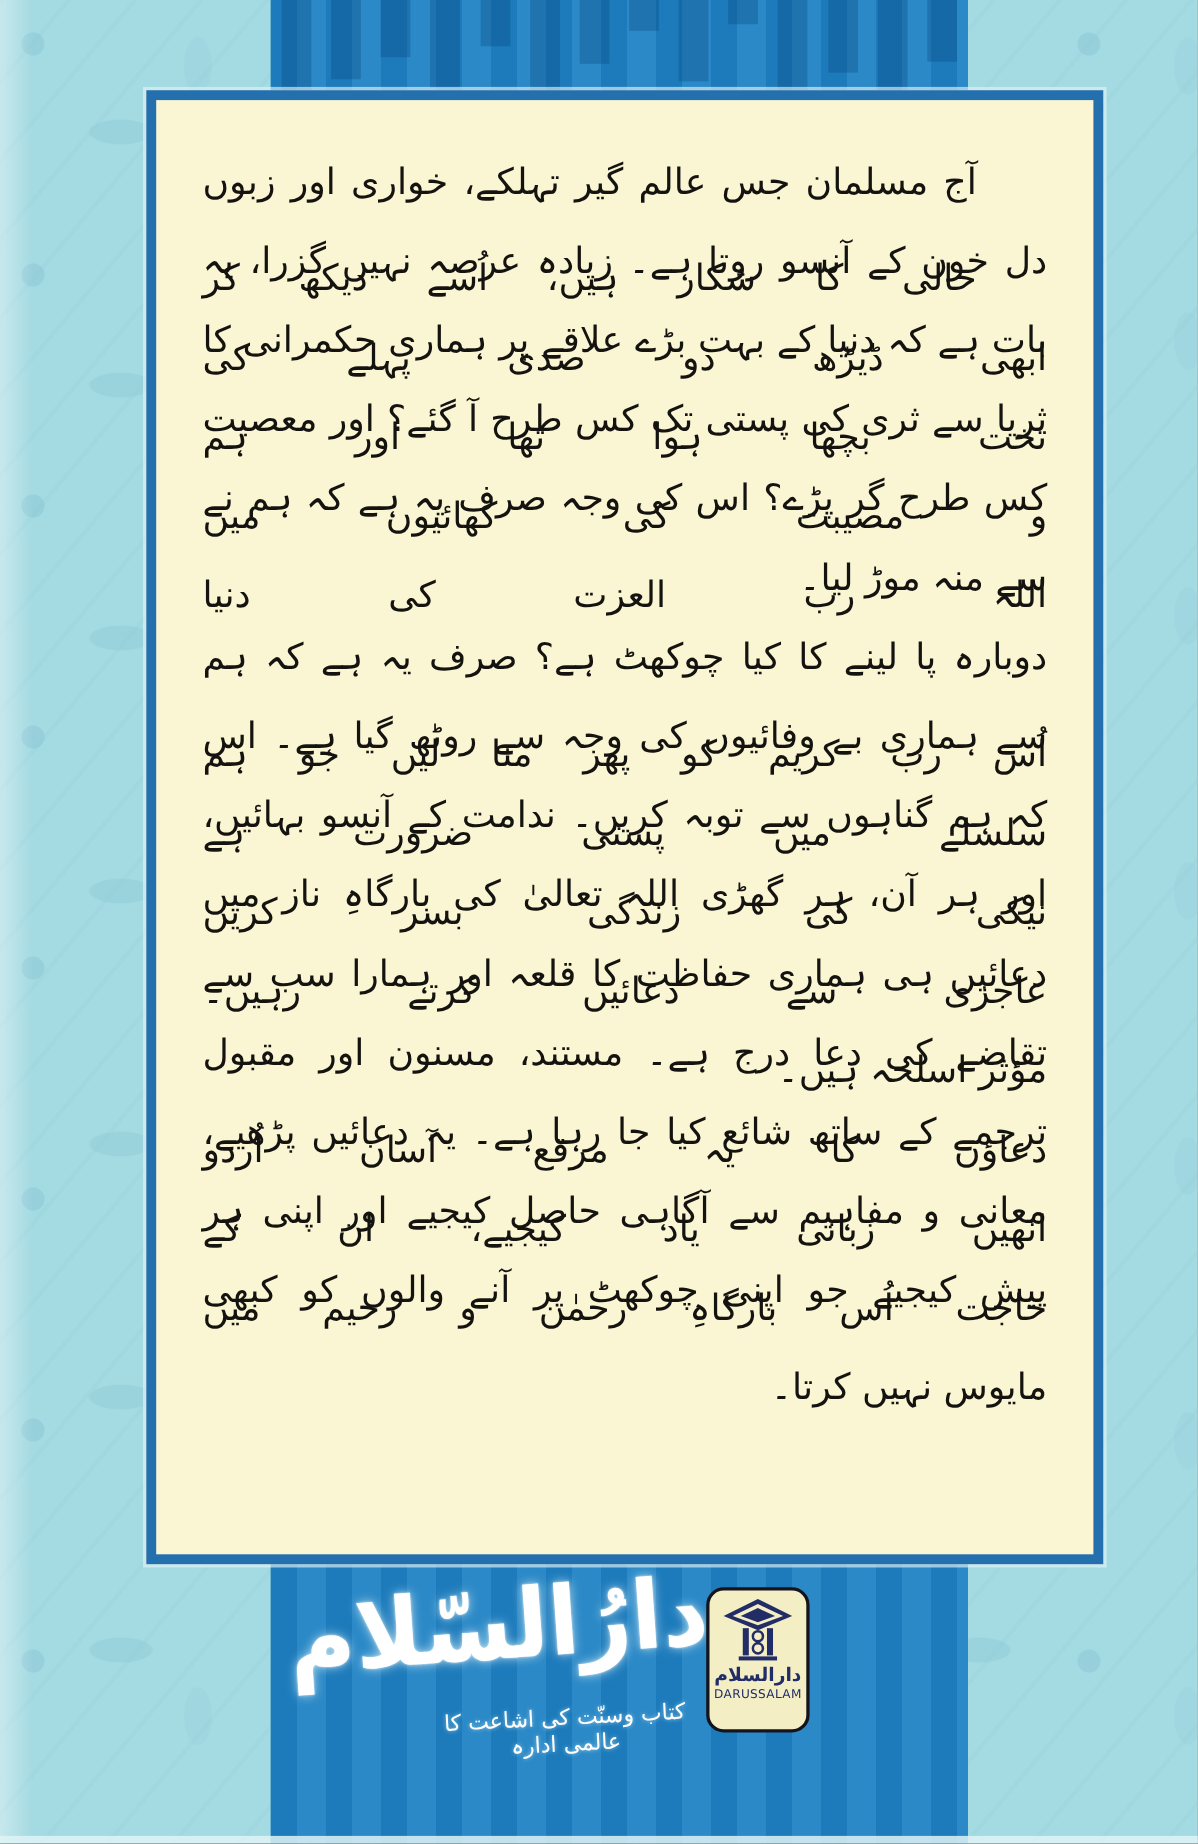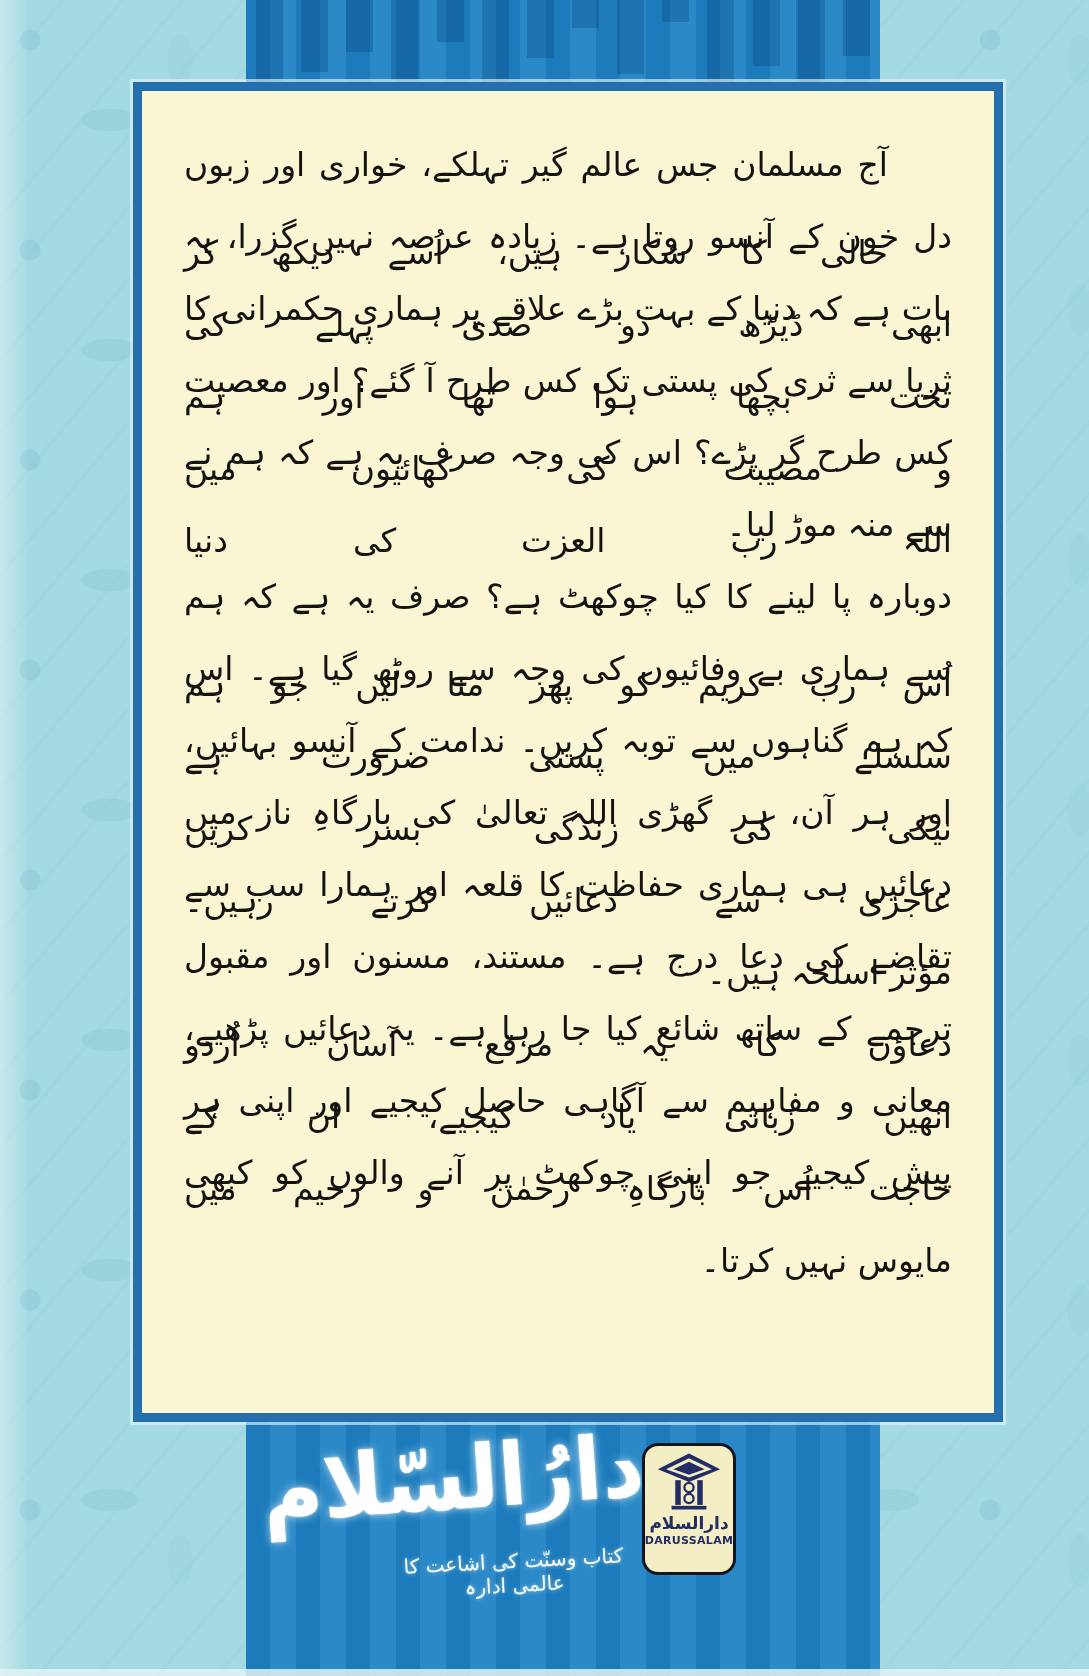--- a/index.html
+++ b/index.html
@@ -87,7 +87,7 @@
     margin-top:1px;
   }
   .logo-latin{
-    color:#222c66; font-weight:bold; font-size:11px; letter-spacing:0.3px;
+    color:#222c66; font-weight:normal; font-size:11px; letter-spacing:0.3px;
     line-height:1.2; margin-top:2px;text-align:right;
   }
 </style>

